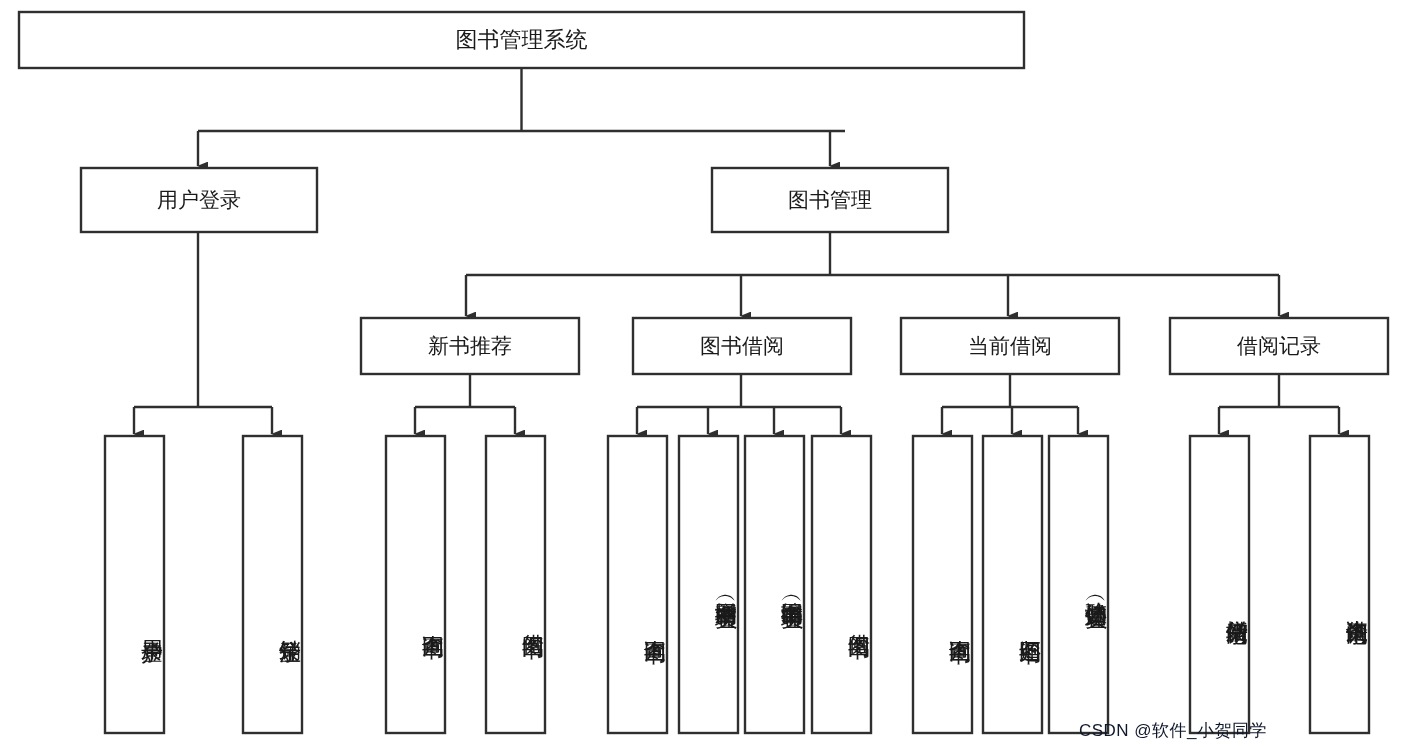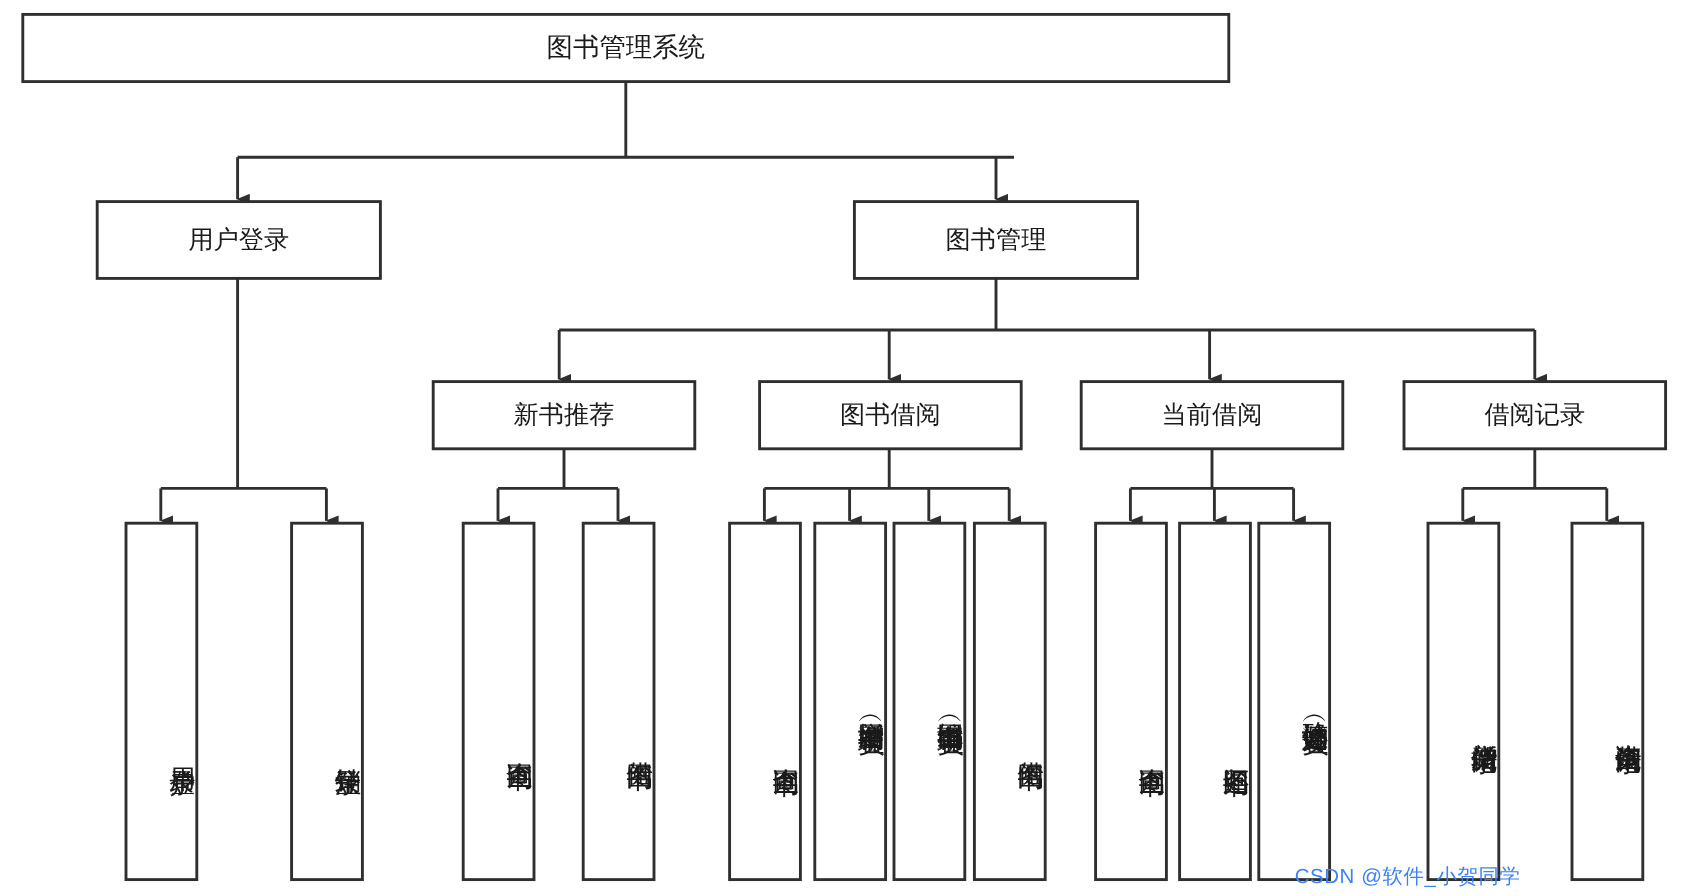--- a/index.html
+++ b/index.html
@@ -72,7 +72,7 @@
     bottom: 5px;
     font-family: "Liberation Sans", "DejaVu Sans", sans-serif;
     font-size: 17px;
-    color: #3b82f6;
+    color: #0f172a;
     white-space: nowrap;
     letter-spacing: 0.5px;
   }

